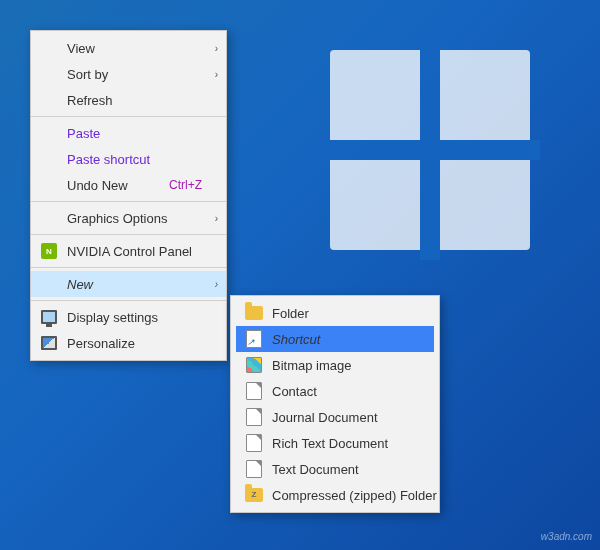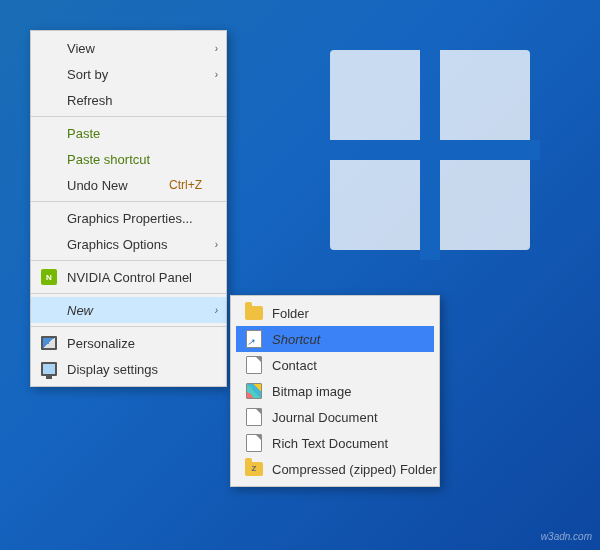--- a/index.html
+++ b/index.html
@@ -73,7 +73,7 @@
     }
 
     .menu-item.disabled {
-      color: #4d7c0f;
+      color: #6d28d9;
       cursor: default;
     }
 

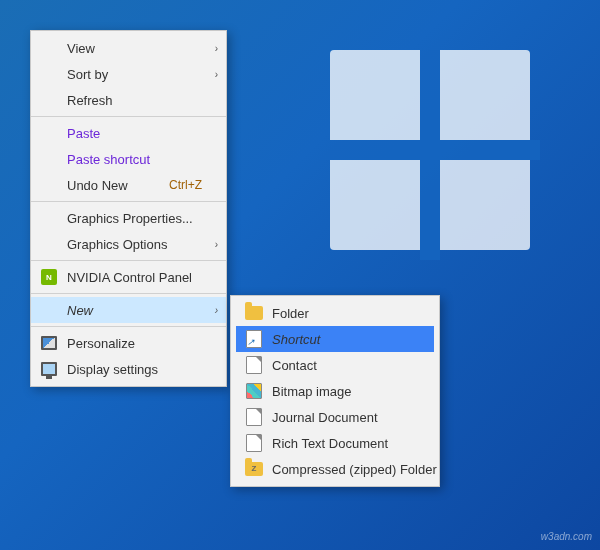--- a/index.html
+++ b/index.html
@@ -93,7 +93,7 @@
     .menu-item .shortcut {
       position: absolute;
       right: 24px;
-      color: #a16207;
+      color: #a21caf;
       font-size: 12px;
       text-align: center;
     }

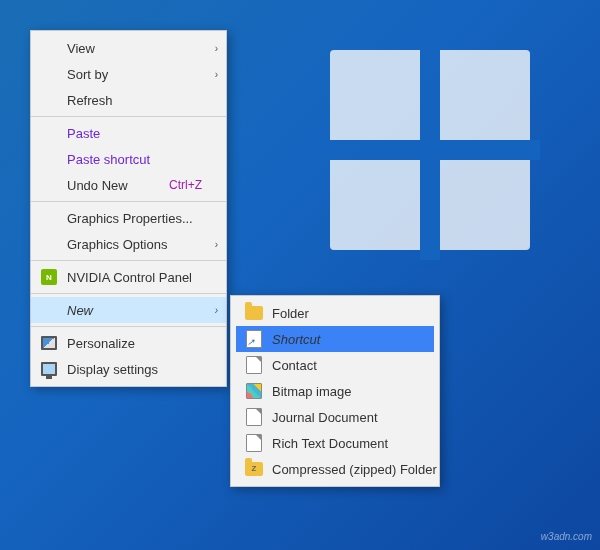--- a/index.html
+++ b/index.html
@@ -323,9 +323,6 @@
 
     <div class="menu-separator"></div>
 
-    <div class="menu-item">
-      <span>Graphics Properties...</span>
-    </div>
 
     <div class="menu-item">
       <span>Graphics Options</span>

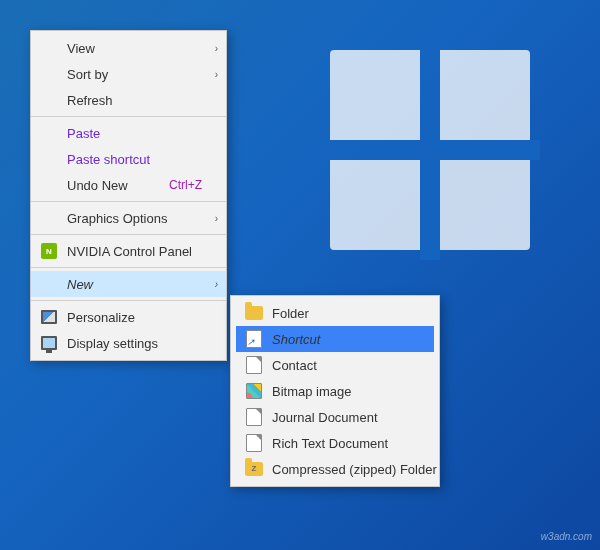--- a/index.html
+++ b/index.html
@@ -349,18 +349,18 @@
 
     <div class="menu-item">
       <span class="icon">
+        <div class="display-icon"></div>
+      </span>
+      <span>Display settings</span>
+    </div>
+
+    <div class="menu-item">
+      <span class="icon">
         <div class="personalize-icon"></div>
       </span>
       <span>Personalize</span>
     </div>
 
-    <div class="menu-item">
-      <span class="icon">
-        <div class="display-icon"></div>
-      </span>
-      <span>Display settings</span>
-    </div>
-
   </div>
 
   <div class="submenu">

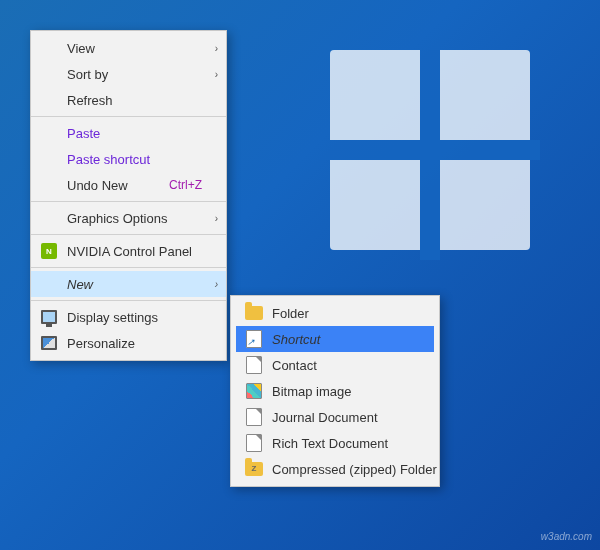--- a/index.html
+++ b/index.html
@@ -381,6 +381,13 @@
 
     <div class="menu-item">
       <span class="icon">
+        <div class="bitmap-icon"></div>
+      </span>
+      <span>Bitmap image</span>
+    </div>
+
+    <div class="menu-item">
+      <span class="icon">
         <div class="doc-icon"></div>
       </span>
       <span>Contact</span>
@@ -388,13 +395,6 @@
 
     <div class="menu-item">
       <span class="icon">
-        <div class="bitmap-icon"></div>
-      </span>
-      <span>Bitmap image</span>
-    </div>
-
-    <div class="menu-item">
-      <span class="icon">
         <div class="doc-icon"></div>
       </span>
       <span>Journal Document</span>

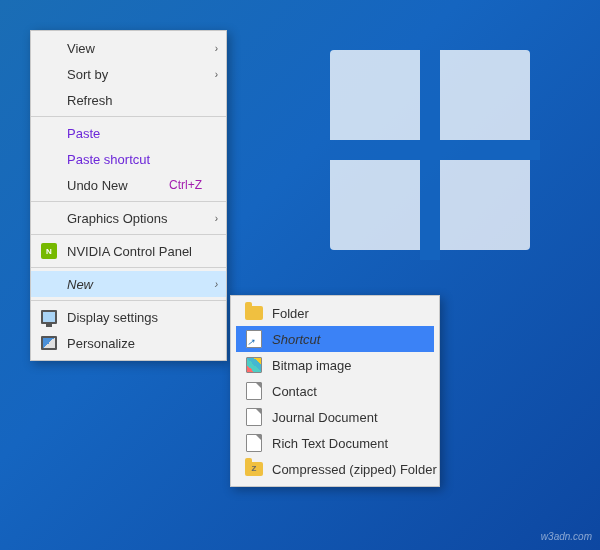--- a/index.html
+++ b/index.html
@@ -407,6 +407,12 @@
       <span>Rich Text Document</span>
     </div>
 
+    <div class="menu-item">
+      <span class="icon">
+        <div class="doc-icon"></div>
+      </span>
+      <span>Text Document</span>
+    </div>
 
     <div class="menu-item">
       <span class="icon">

